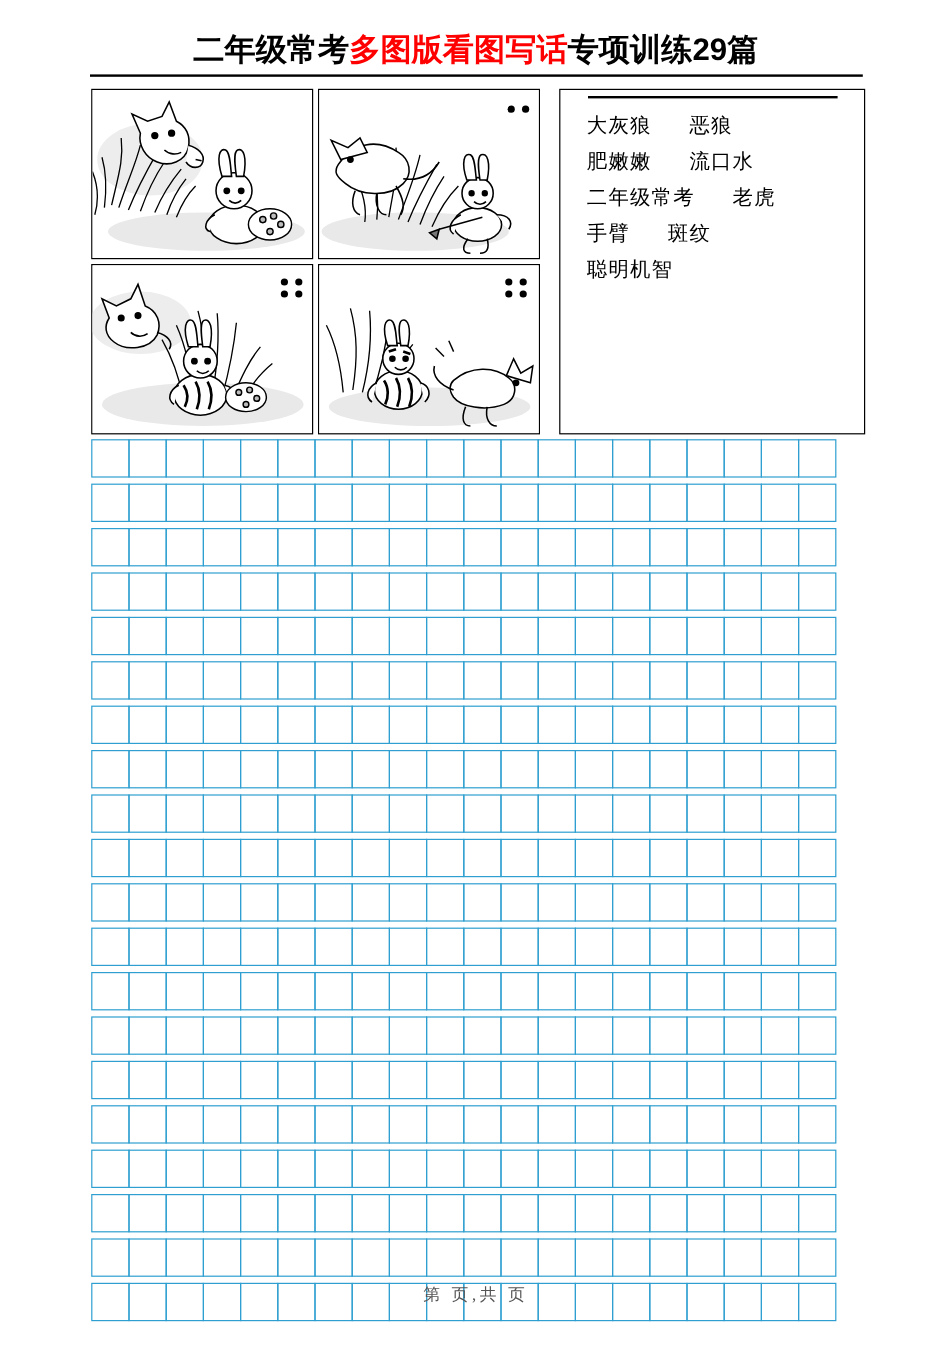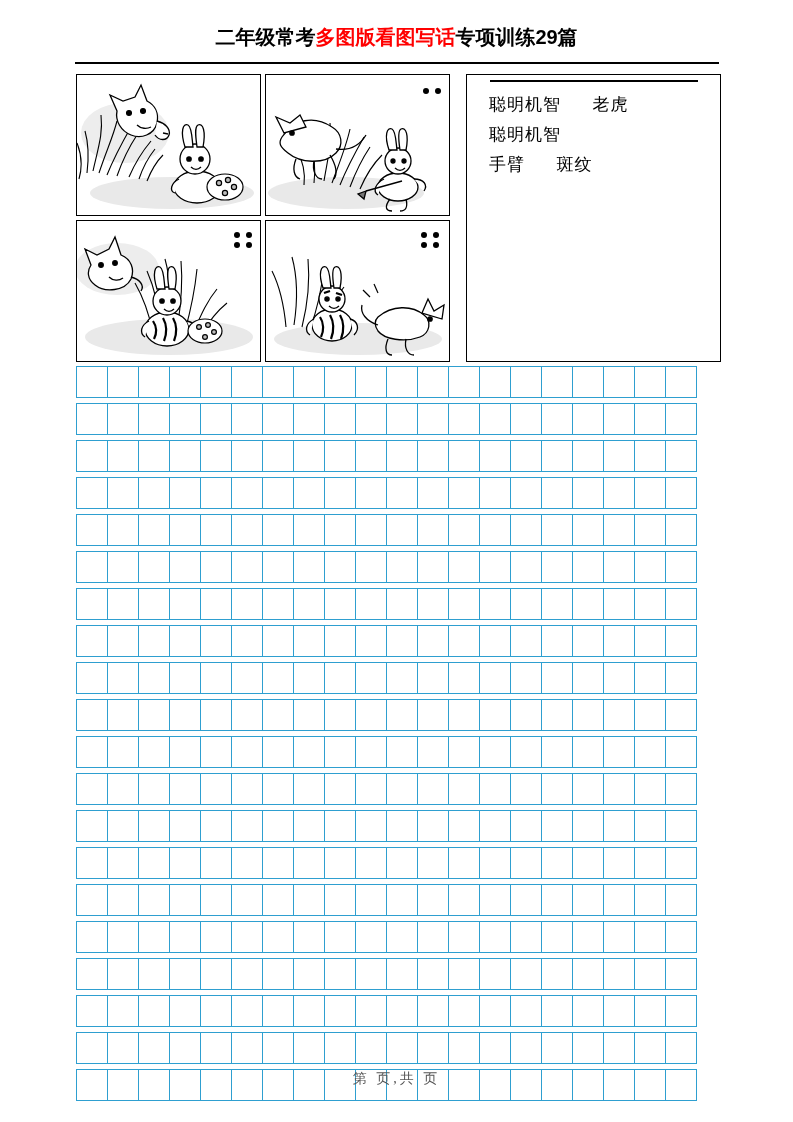--- a/index.html
+++ b/index.html
@@ -27,7 +27,7 @@
   .title-bar span {
     font-family: "Liberation Sans", sans-serif;
     font-weight: bold;
-    font-size: 20px;
+    font-size: 26px;
     letter-spacing: 0px;
     color: #000000;
     text-align: right;

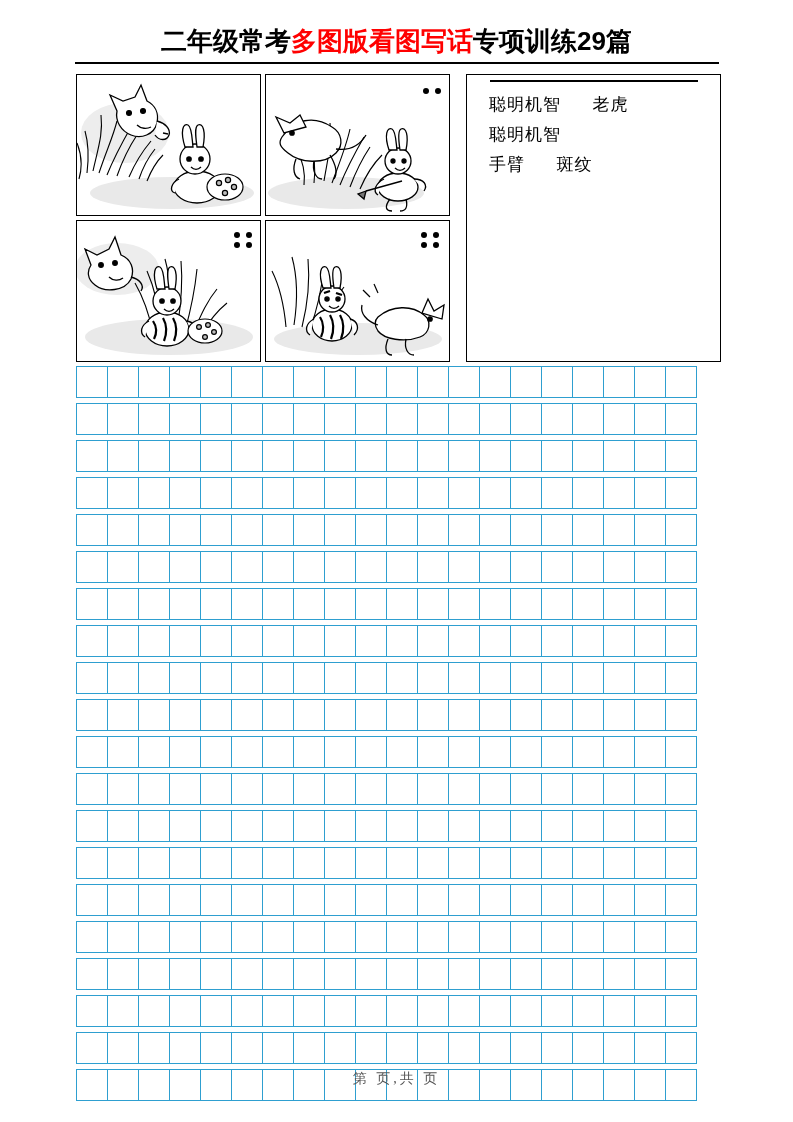--- a/index.html
+++ b/index.html
@@ -358,6 +358,7 @@
 <div class="wordbank">
   <div class="wb-underline"></div>
   <div class="wb-list">
+    <div class="wb-row">大灰狼      恶狼</div>
     <div class="wb-row">聪明机智      老虎</div>
     <div class="wb-row">聪明机智</div>
     <div class="wb-row">手臂      斑纹</div>

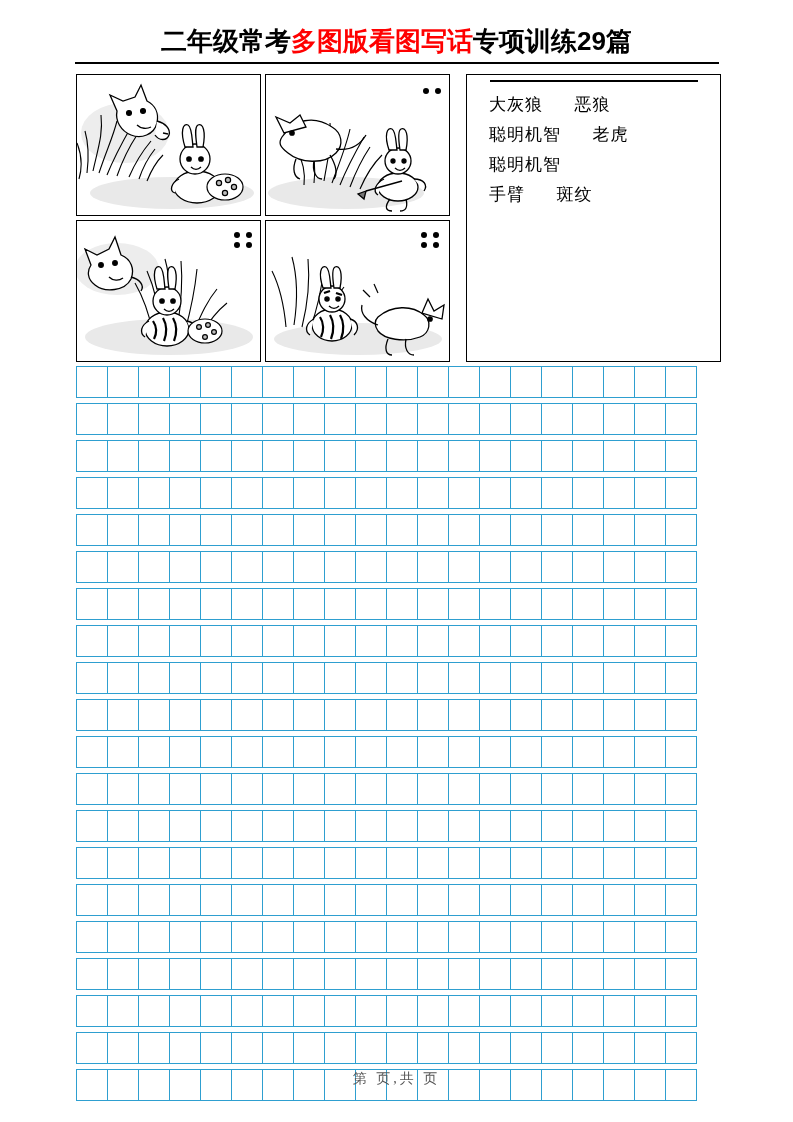--- a/index.html
+++ b/index.html
@@ -359,6 +359,7 @@
   <div class="wb-underline"></div>
   <div class="wb-list">
     <div class="wb-row">大灰狼      恶狼</div>
+    <div class="wb-row">肥嫩嫩      流口水</div>
     <div class="wb-row">聪明机智      老虎</div>
     <div class="wb-row">聪明机智</div>
     <div class="wb-row">手臂      斑纹</div>

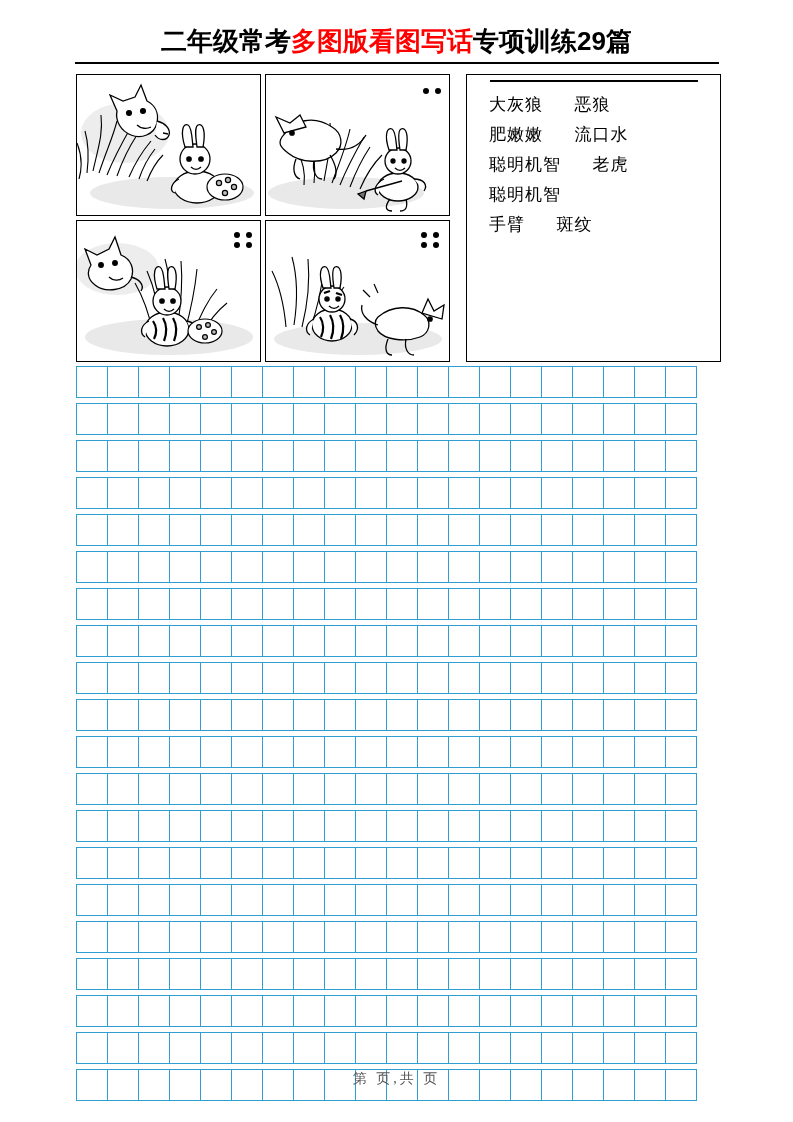--- a/index.html
+++ b/index.html
@@ -360,7 +360,7 @@
   <div class="wb-list">
     <div class="wb-row">大灰狼      恶狼</div>
     <div class="wb-row">肥嫩嫩      流口水</div>
-    <div class="wb-row">聪明机智      老虎</div>
+    <div class="wb-row">二年级常考      老虎</div>
     <div class="wb-row">聪明机智</div>
     <div class="wb-row">手臂      斑纹</div>
   </div>

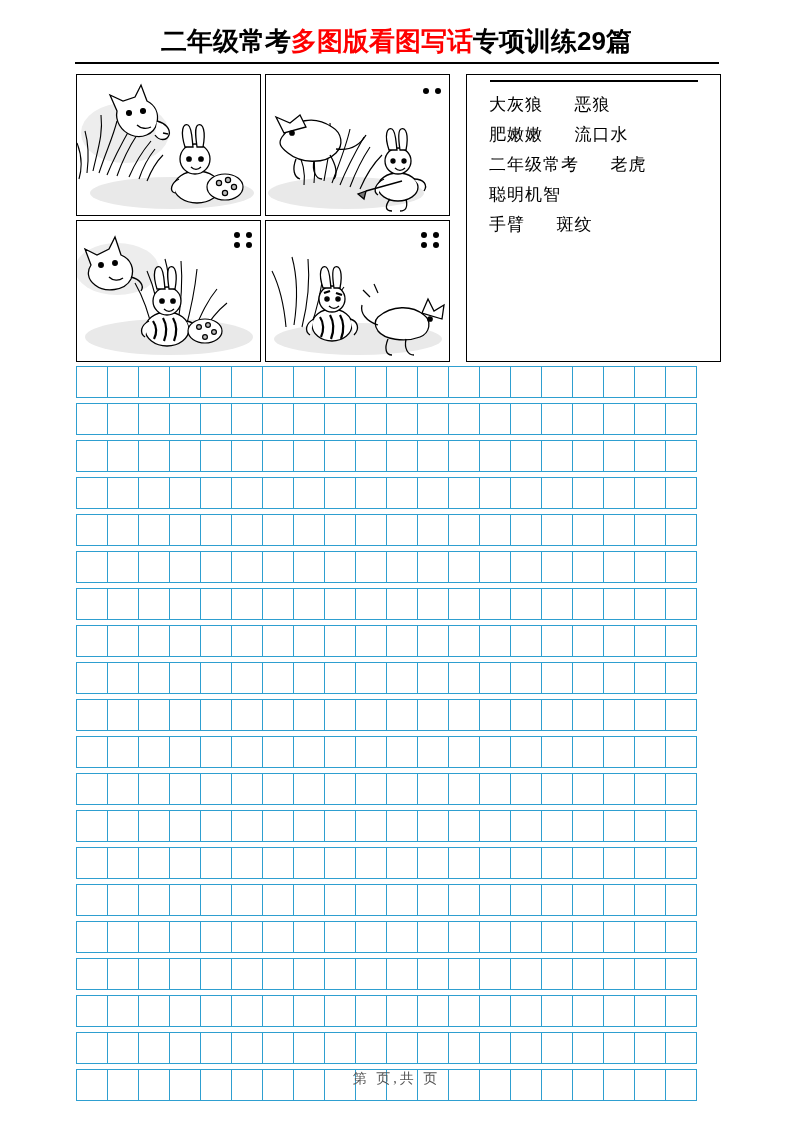--- a/index.html
+++ b/index.html
@@ -361,8 +361,8 @@
     <div class="wb-row">大灰狼      恶狼</div>
     <div class="wb-row">肥嫩嫩      流口水</div>
     <div class="wb-row">二年级常考      老虎</div>
+    <div class="wb-row">手臂      斑纹</div>
     <div class="wb-row">聪明机智</div>
-    <div class="wb-row">手臂      斑纹</div>
   </div>
 </div>
 

